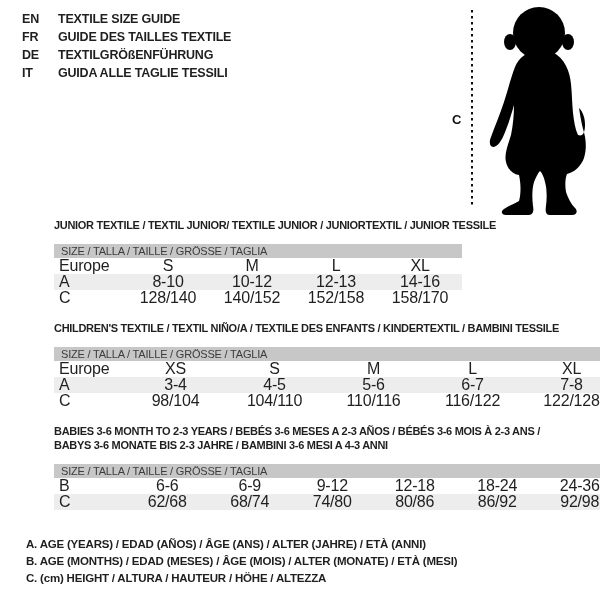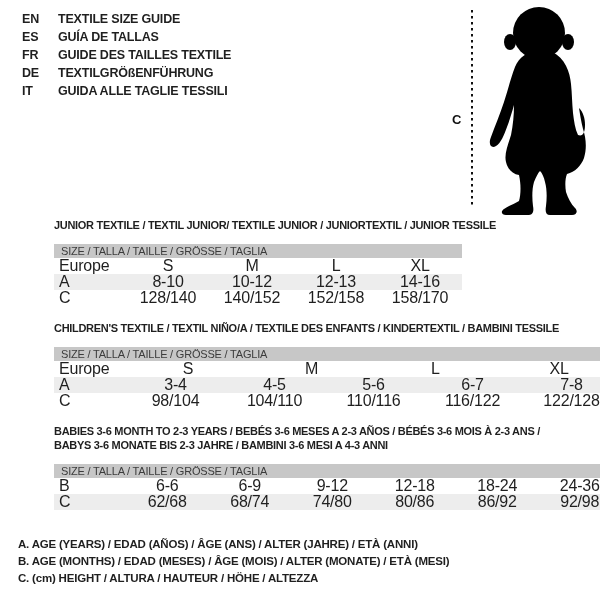--- a/index.html
+++ b/index.html
@@ -46,10 +46,6 @@
       <div class="lang-row">
         <span class="lang-code">EN</span>
         <span class="lang-label">TEXTILE SIZE GUIDE</span>
-      </div>
-      <div class="lang-row">
-        <span class="lang-code">ES</span>
-        <span class="lang-label">GUÍA DE TALLAS</span>
       </div>
       <div class="lang-row">
         <span class="lang-code">FR</span>

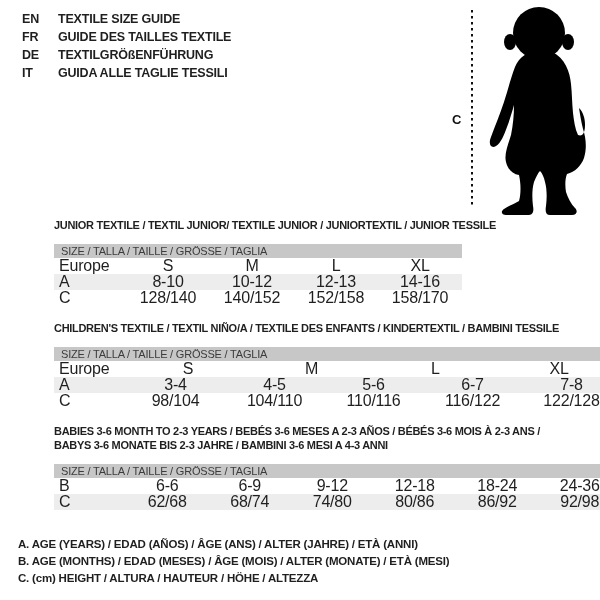--- a/index.html
+++ b/index.html
@@ -145,6 +145,7 @@
           <div class="tbl-rows">
             <div class="tbl-row">
               <span class="tbl-label">Europe</span>
+              <span class="tbl-cell">XS</span>
               <span class="tbl-cell">S</span>
               <span class="tbl-cell">M</span>
               <span class="tbl-cell">L</span>

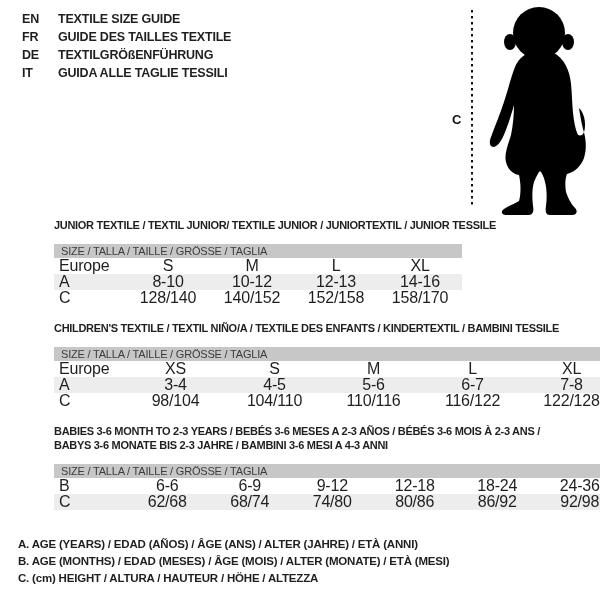--- a/index.html
+++ b/index.html
@@ -35,7 +35,7 @@
 
   
   .footnotes{margin-top:26px;}
-  .footnote{font-weight:bold;font-size:11.5px;line-height:17px;letter-spacing:-0.2px;color:var(--ink);}
+  .footnote{font-weight:bold;font-size:11.5px;line-height:17px;letter-spacing:-0.2px;color:var(--ink);margin-left:8px;}
 </style>
 </head>
 <body style="--band: #c7c7c7; --alt: #ededed; --ink: #1f1f1f;">

